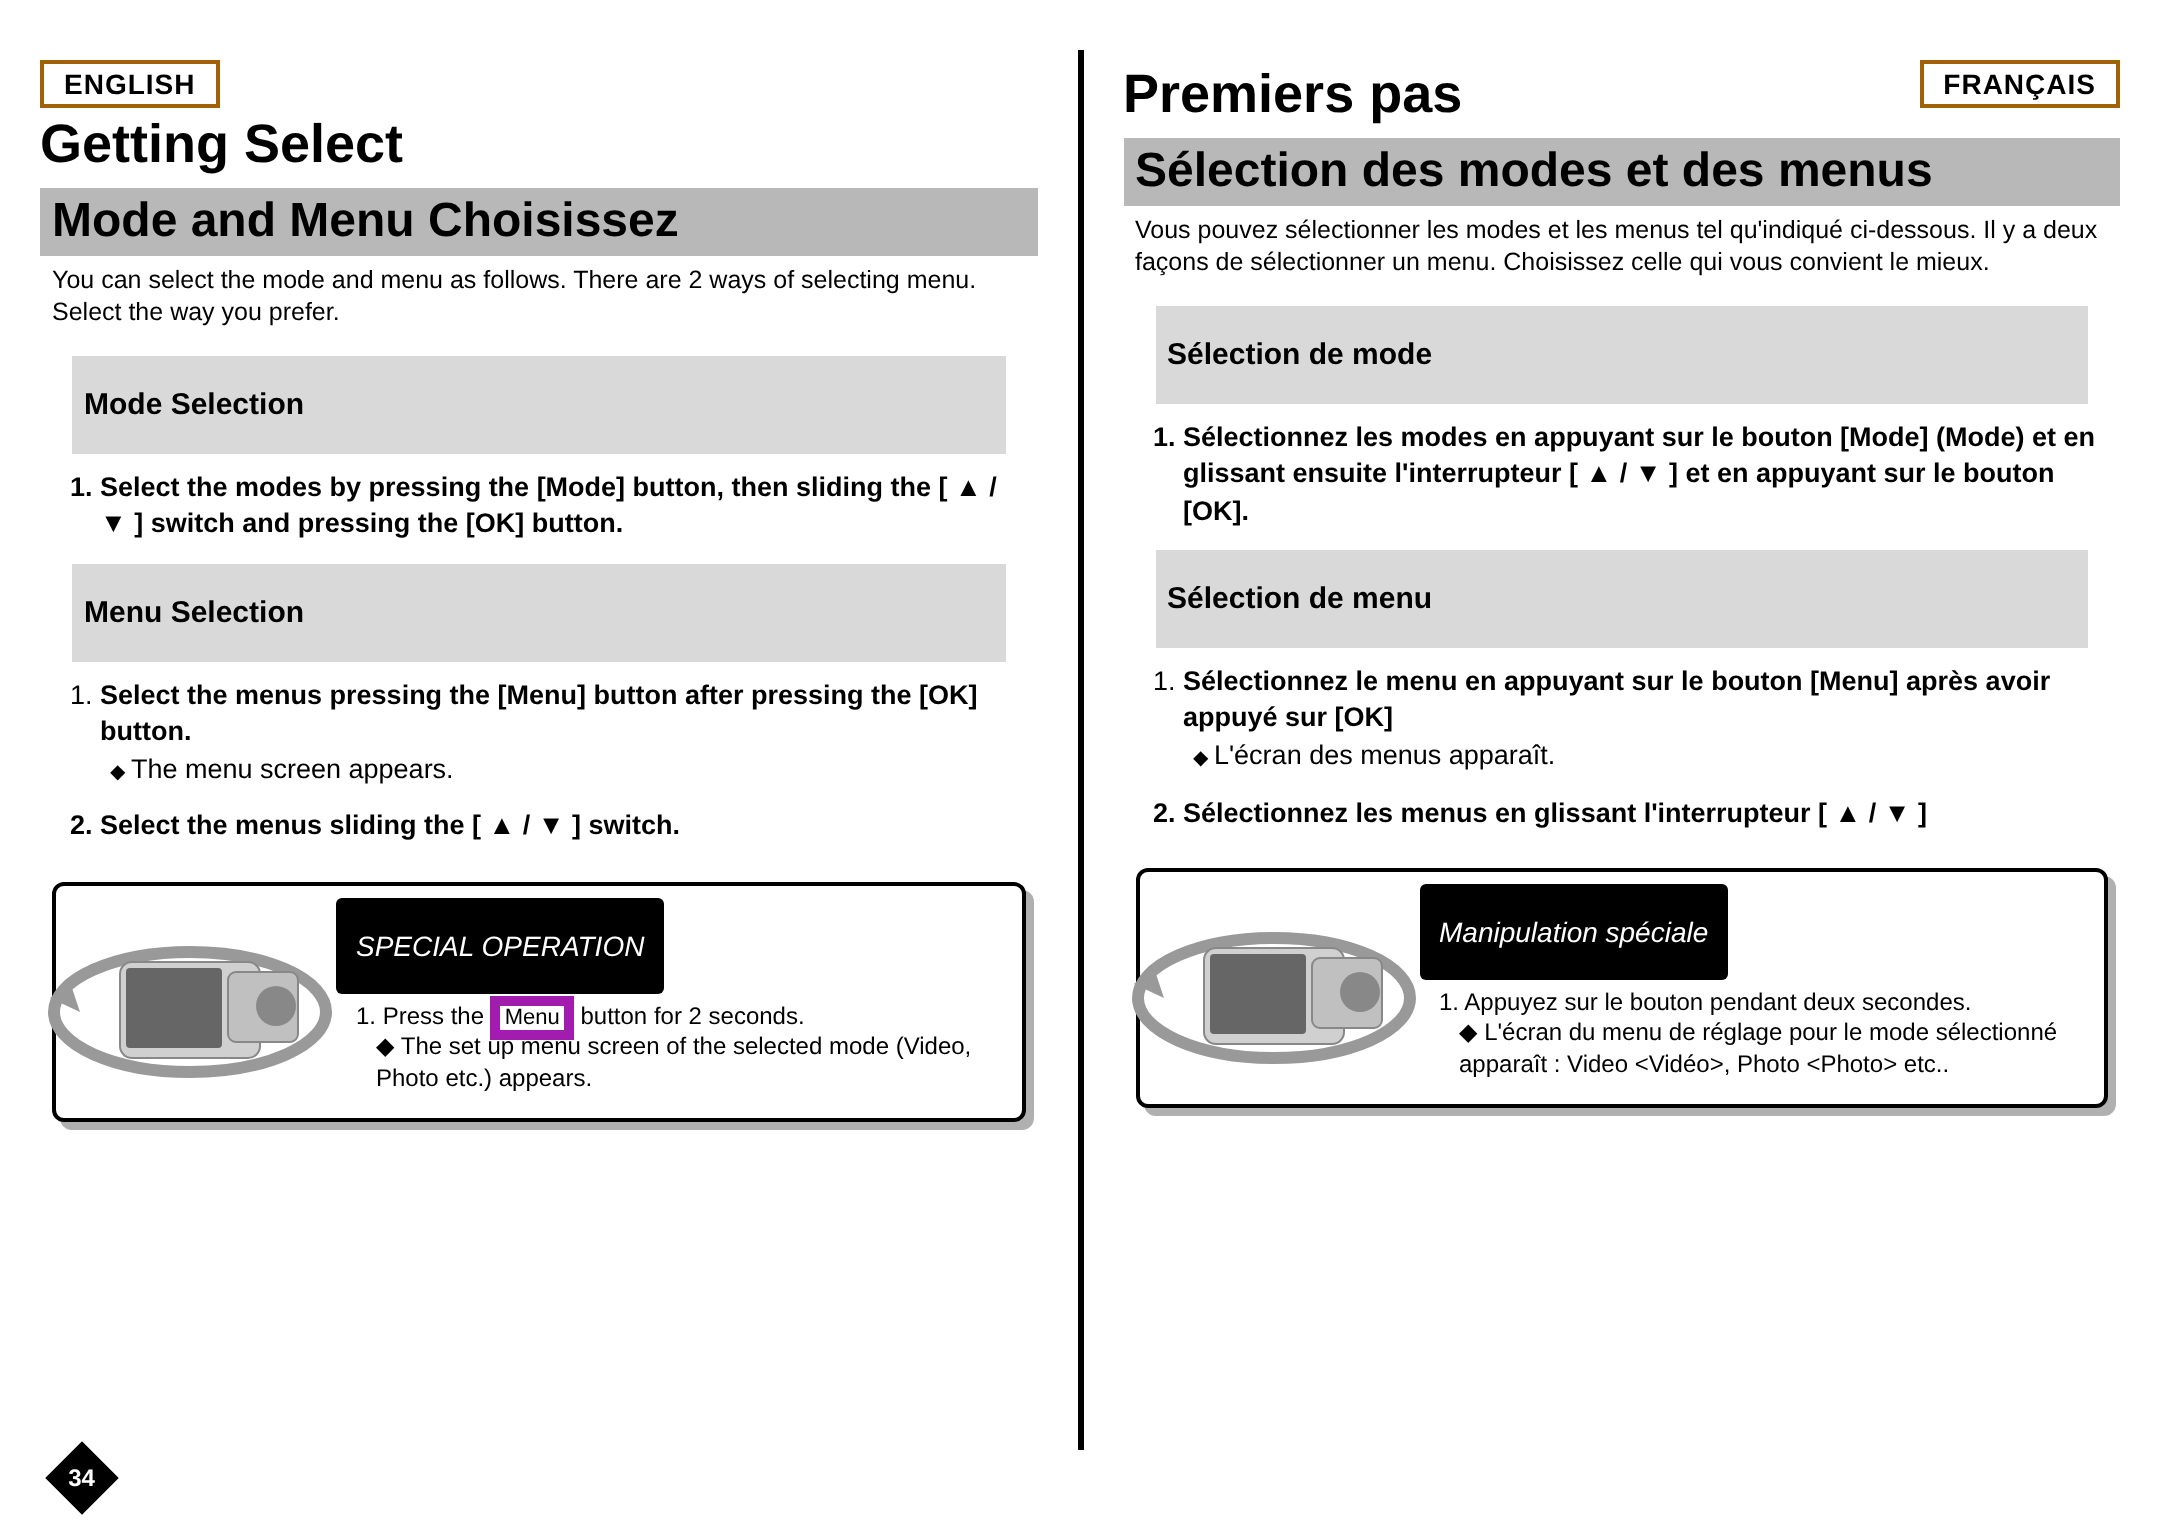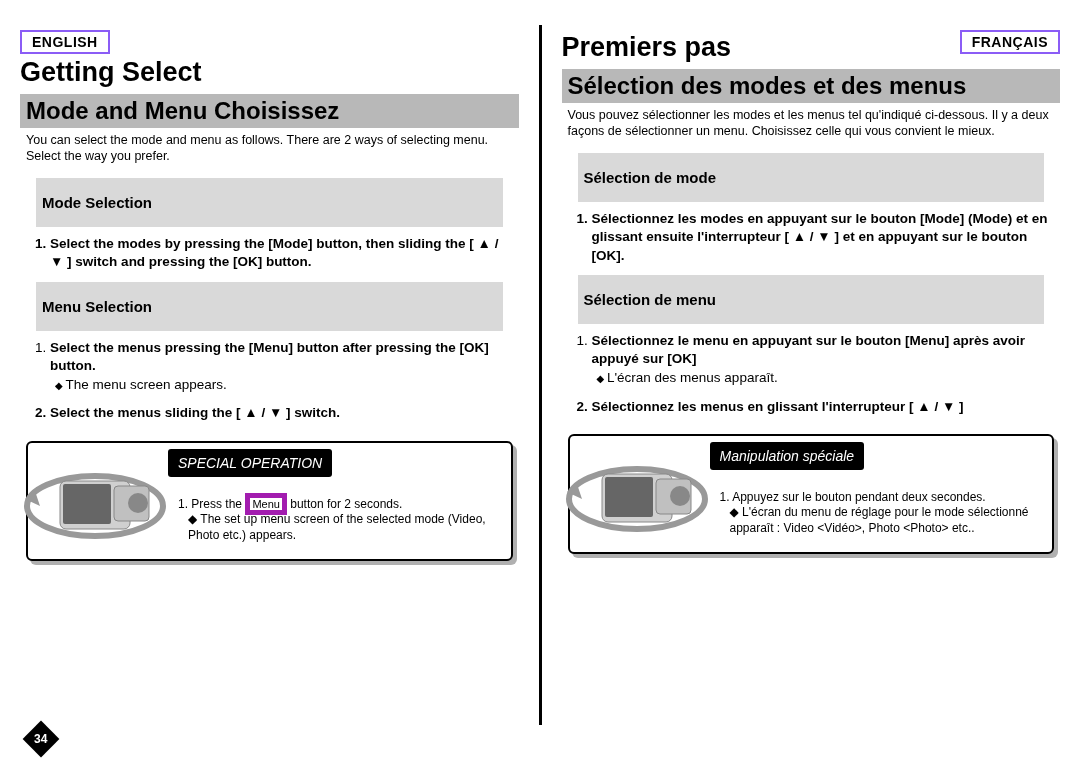--- a/index.html
+++ b/index.html
@@ -28,7 +28,7 @@
   }
   .lang-tab {
     display: inline-block;
-    border: 2px solid #8b5cf6;
+    border: 2px solid #a16207;
     padding: 2px 10px;
     font-weight: bold;
     font-size: 14px;

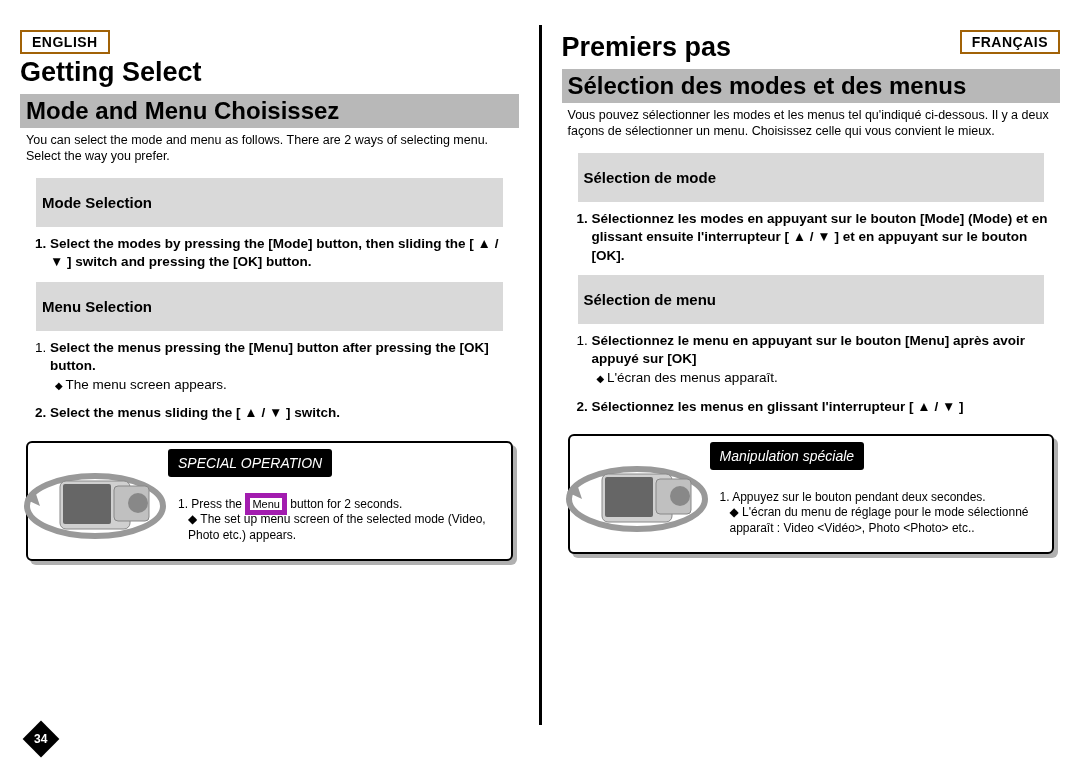--- a/index.html
+++ b/index.html
@@ -101,9 +101,9 @@
     color: #fff;
     font-style: italic;
     font-size: 14px;
-    padding: 6px 10px;
+    padding: 16px 10px;
     border-radius: 3px;
-    margin-bottom: 20px;
+    margin-bottom: 4px;
   }
   .special-body {
     font-size: 12px;

